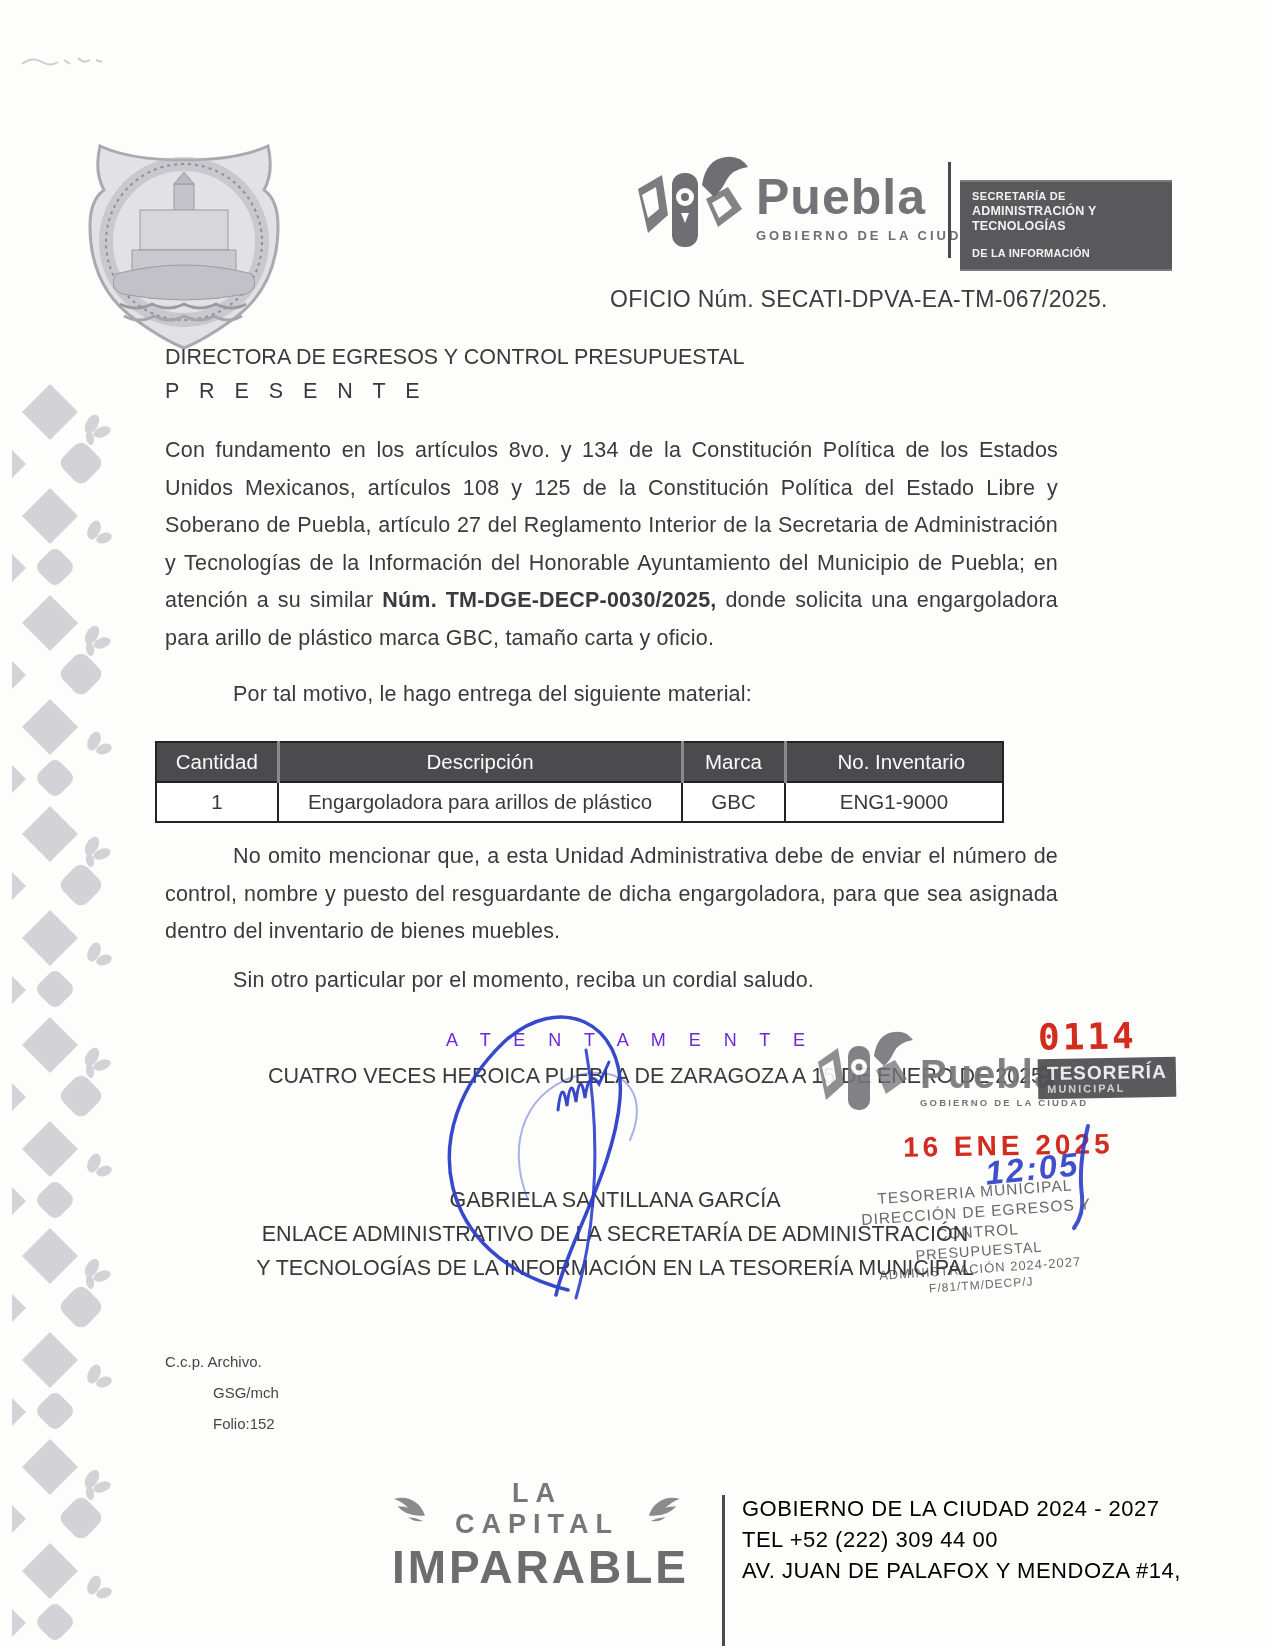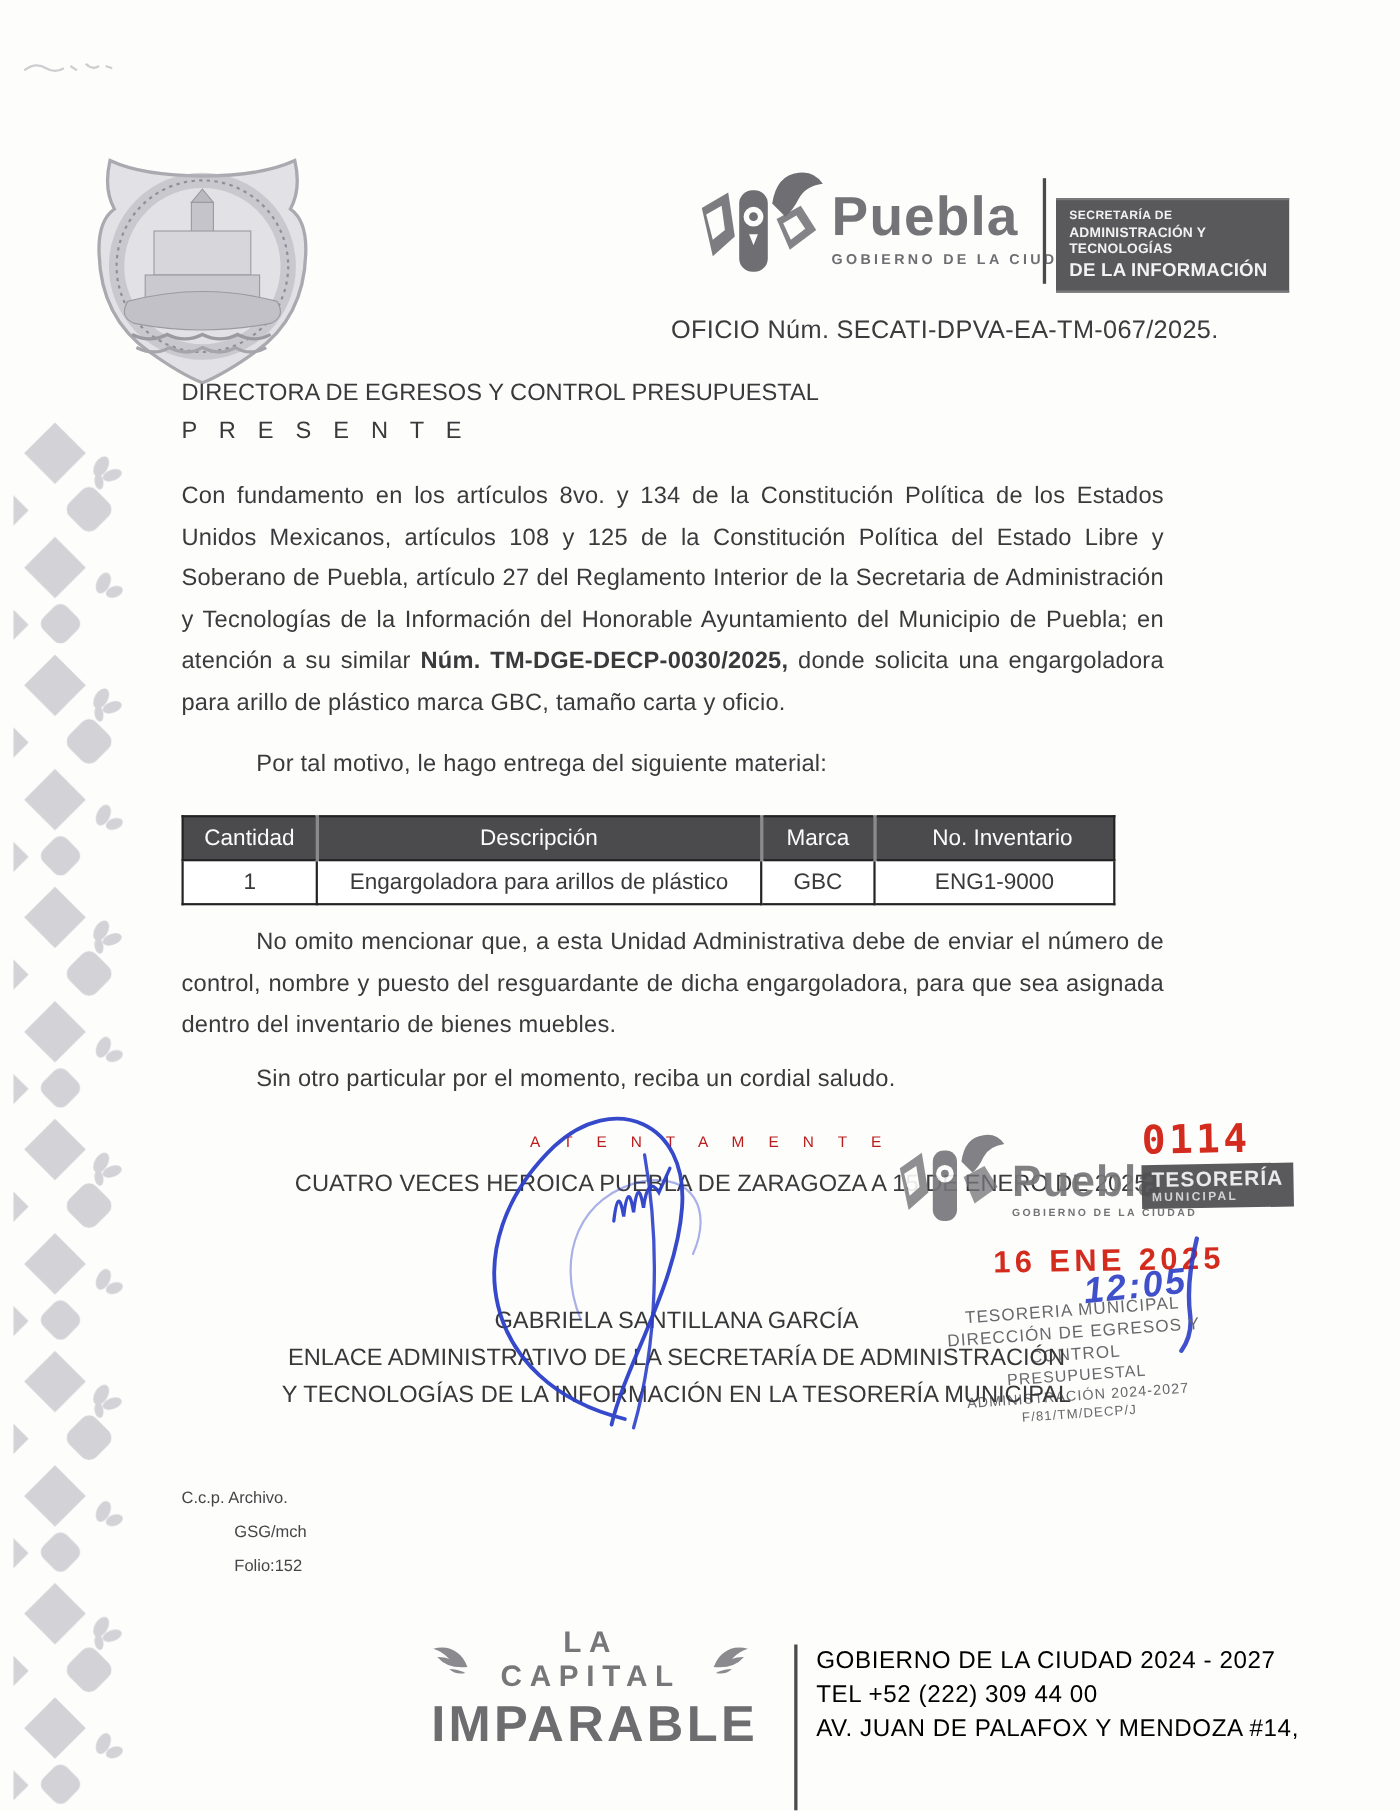--- a/index.html
+++ b/index.html
@@ -18,7 +18,7 @@
   }
   .secr-box .l1{font-size:11px;letter-spacing:.4px;}
   .secr-box .l2{font-size:12.5px;letter-spacing:.2px;}
-  .secr-box .l3{font-size:17px;letter-spacing:.2px;}
+  .secr-box .l3{font-size:11px;letter-spacing:.2px;margin-top:12px;}
   .vbar{width:3px;background:#4a4a4c;}
 
   .oficio{font-size:23px;color:#3c3c3e;letter-spacing:.3px;}

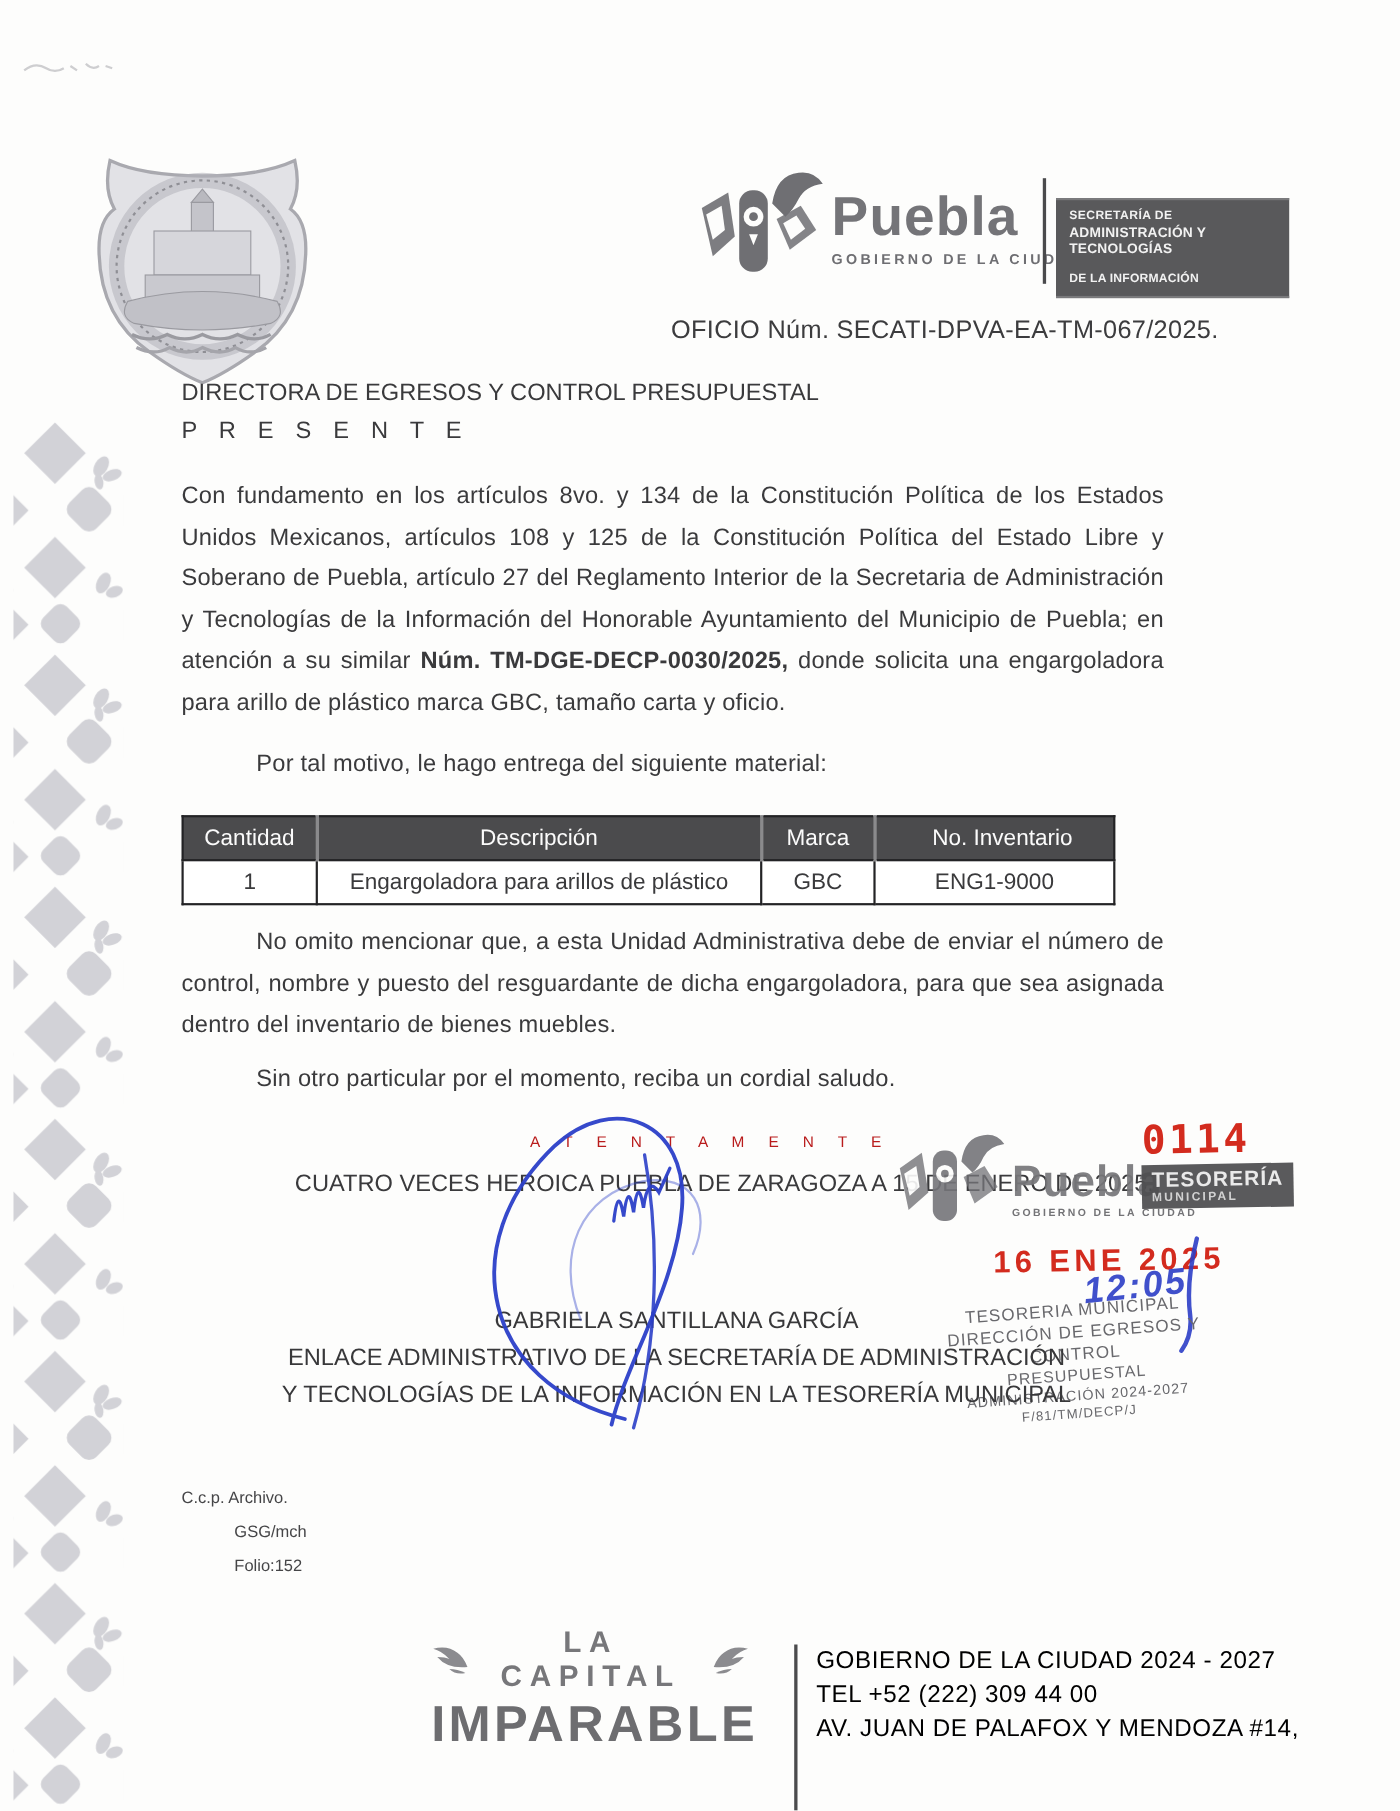--- a/index.html
+++ b/index.html
@@ -154,7 +154,7 @@
 
 <div class="abs para" style="left:233px;top:676px;">Por tal motivo, le hago entrega del siguiente material:</div>
 
-<table class="mat abs" style="left:165px;top:741px;">
+<table class="mat abs" style="left:155px;top:741px;">
   <colgroup>
       <col style="width:122px">
       <col style="width:404px">

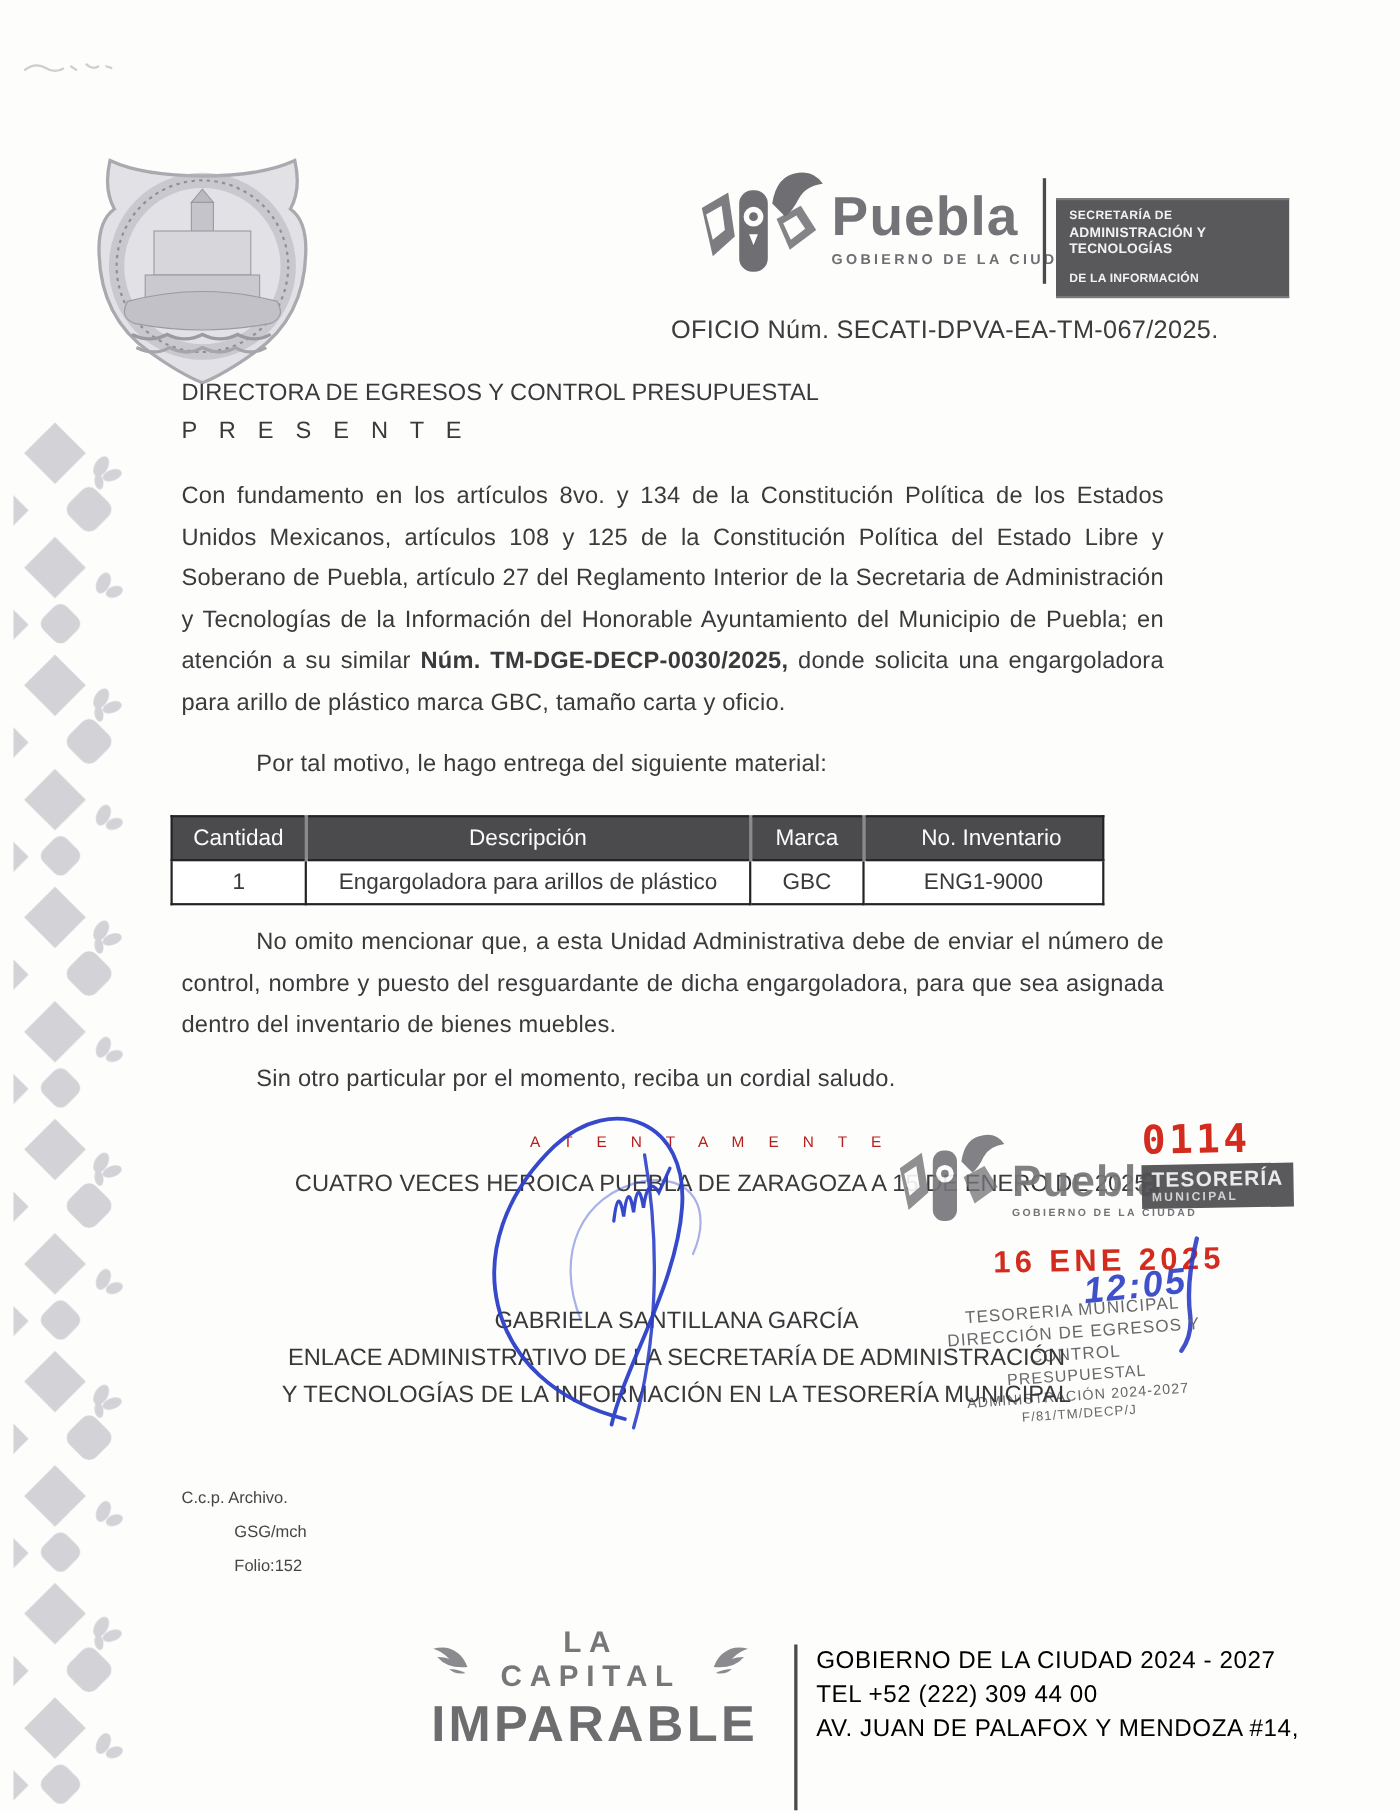--- a/index.html
+++ b/index.html
@@ -29,7 +29,7 @@
   .para{font-size:21.5px;line-height:37.5px;color:#3a3a3c;letter-spacing:.2px;}
   .just{text-align:justify;}
   .indent{text-indent:68px;}
-  .atent{font-size:14px;letter-spacing:9px;color:#b91c1c;margin-left:16px;}
+  .atent{font-size:18px;letter-spacing:9px;color:#6d28d9;}
   .citydate{font-size:21.5px;color:#3a3a3c;}
 
   

